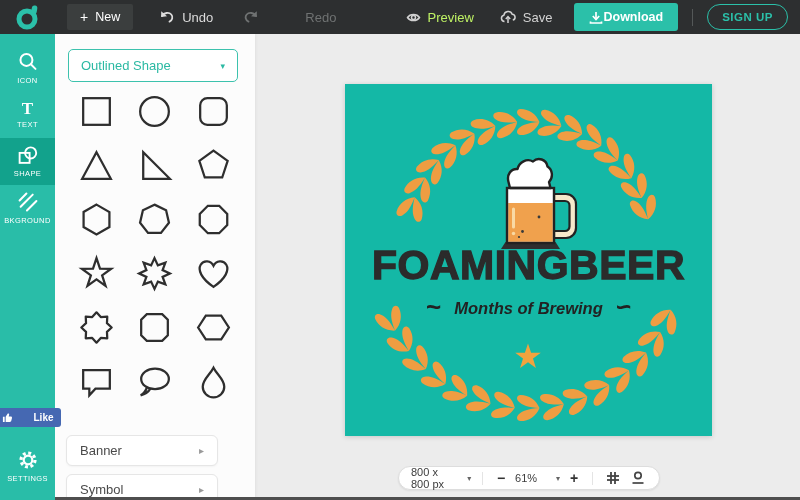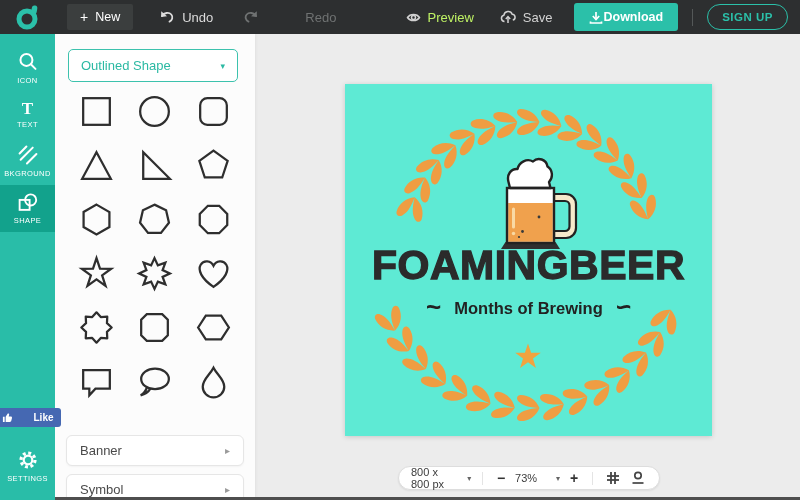--- a/index.html
+++ b/index.html
@@ -148,6 +148,13 @@
     <span class="t-glyph">T</span>
     <span>TEXT</span>
   </div>
+  <div class="side-item active">
+    <svg width="21" height="20" viewBox="0 0 20 19">
+      <rect x="2.5" y="7.5" width="9.5" height="9.5" fill="none" stroke="#fff" stroke-width="1.8"></rect>
+      <circle cx="13" cy="7.5" r="5.3" fill="none" stroke="#fff" stroke-width="1.8"></circle>
+    </svg>
+    <span>SHAPE</span>
+  </div>
   <div class="side-item">
     <svg width="20" height="20" viewBox="0 0 19 19">
       <line x1="1.5" y1="8" x2="8" y2="1.5" stroke="#fff" stroke-width="1.9" stroke-linecap="round"></line>
@@ -155,13 +162,6 @@
       <line x1="8.5" y1="17.5" x2="17.5" y2="8.5" stroke="#fff" stroke-width="1.9" stroke-linecap="round"></line>
     </svg>
     <span>BKGROUND</span>
-  </div>
-  <div class="side-item active">
-    <svg width="21" height="20" viewBox="0 0 20 19">
-      <rect x="2.5" y="7.5" width="9.5" height="9.5" fill="none" stroke="#fff" stroke-width="1.8"></rect>
-      <circle cx="13" cy="7.5" r="5.3" fill="none" stroke="#fff" stroke-width="1.8"></circle>
-    </svg>
-    <span>SHAPE</span>
   </div>
   <div class="side-spacer"></div>
   <div class="like-btn">

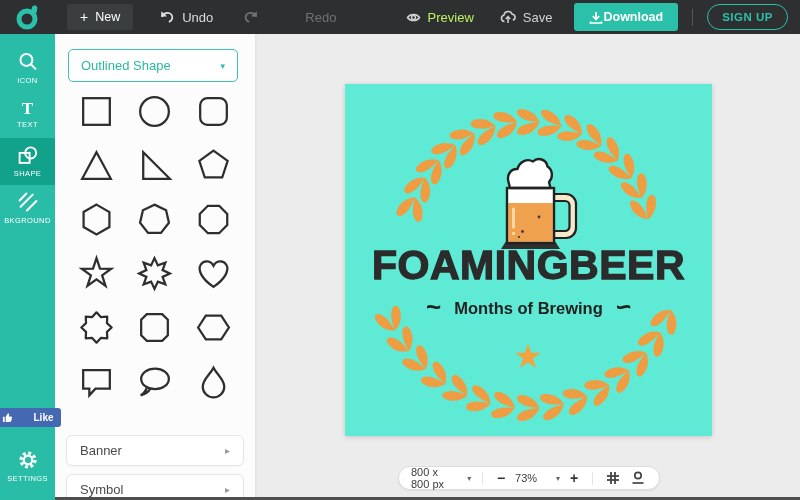--- a/index.html
+++ b/index.html
@@ -59,7 +59,7 @@
   .card-symbol{top:440px;}
   
   .workspace{position:absolute;left:255px;top:34px;right:0;bottom:0;background:var(--workspace);}
-  .canvas{position:absolute;left:90px;top:50px;width:367px;height:352px;background:#5eead4;
+  .canvas{position:absolute;left:90px;top:50px;width:367px;height:352px;background:#14b8a6;
     box-shadow:0 1px 5px rgba(0,0,0,.16);}
   .logo-art{position:absolute;left:0;top:0;width:367px;height:368px;}
   .logo-title{position:absolute;left:0;right:0;top:161px;text-align:center;line-height:1;

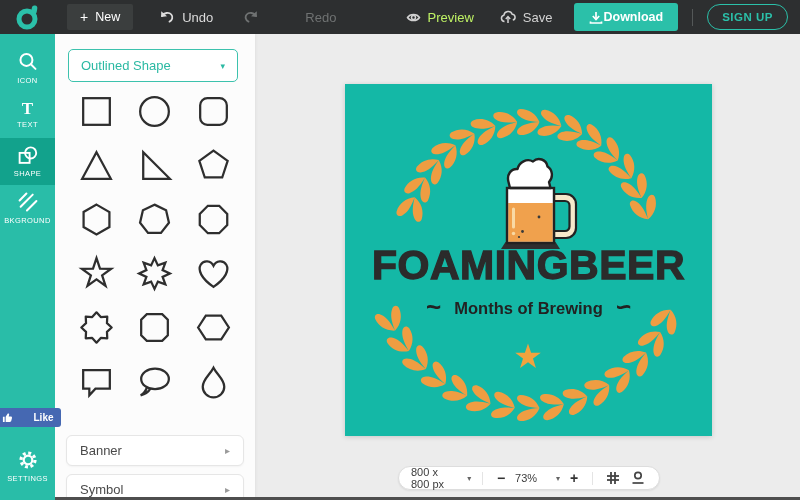--- a/index.html
+++ b/index.html
@@ -67,7 +67,7 @@
     -webkit-text-stroke:1.3px var(--title);cursor:pointer;}
   .tagline-row{position:absolute;left:0;right:0;top:215px;display:flex;align-items:center;
     justify-content:center;gap:13px;color:#222;cursor:pointer;}
-  .tagline{font-size:16.5px;font-weight:bold;}
+  .tagline{font-size:16.5px;font-style:italic;font-weight:bold;}
   .tilde{font-size:26px;font-weight:bold;line-height:10px;transform:translateY(-2px);}
   .tilde.flip{transform:translateY(-2px) scaleX(-1);}
   

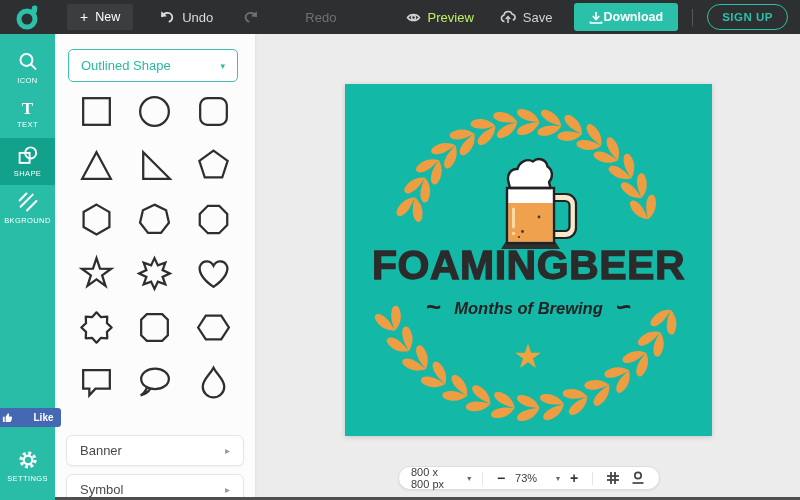--- a/index.html
+++ b/index.html
@@ -51,7 +51,7 @@
   .shape-grid{position:absolute;left:12px;top:57px;width:176px;display:grid;
     grid-template-columns:repeat(3,1fr);row-gap:13px;justify-items:center;}
   .shape-cell{width:41px;height:41px;cursor:pointer;display:flex;align-items:center;justify-content:center;}
-  .section-card{position:absolute;left:11px;width:178px;height:31px;box-sizing:border-box;
+  .section-card{position:absolute;left:11px;width:152px;height:31px;box-sizing:border-box;
     background:#fff;border:1px solid #E6E6E6;border-radius:6px;display:flex;align-items:center;
     padding:0 13px;font-size:13px;color:#4A4A4A;box-shadow:0 1px 2px rgba(0,0,0,.04);cursor:pointer;}
   .section-card .caret{margin-left:auto;color:#9a9a9a;font-size:10px;}

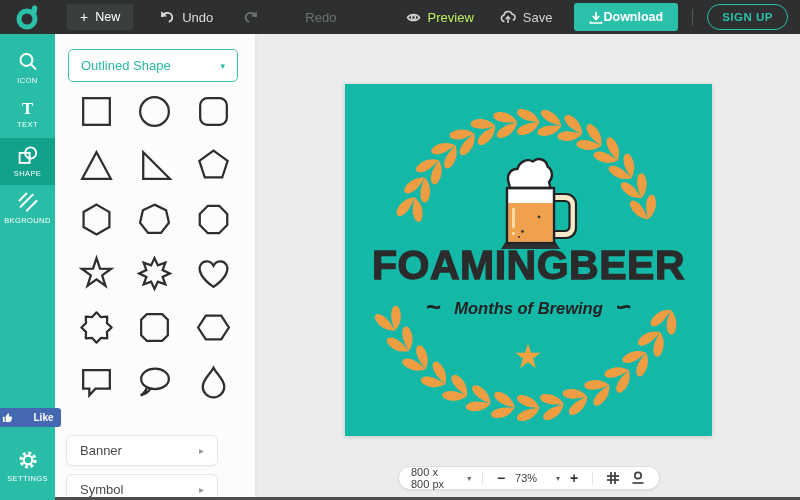--- a/index.html
+++ b/index.html
@@ -355,7 +355,7 @@
     <div class="sb-divider"></div>
     <span class="sb-btn">−</span>
     <div class="sb-group">
-      <span>73%</span>
+      <span>61%</span>
       <span class="sb-caret">▾</span>
     </div>
     <span class="sb-btn">+</span>

